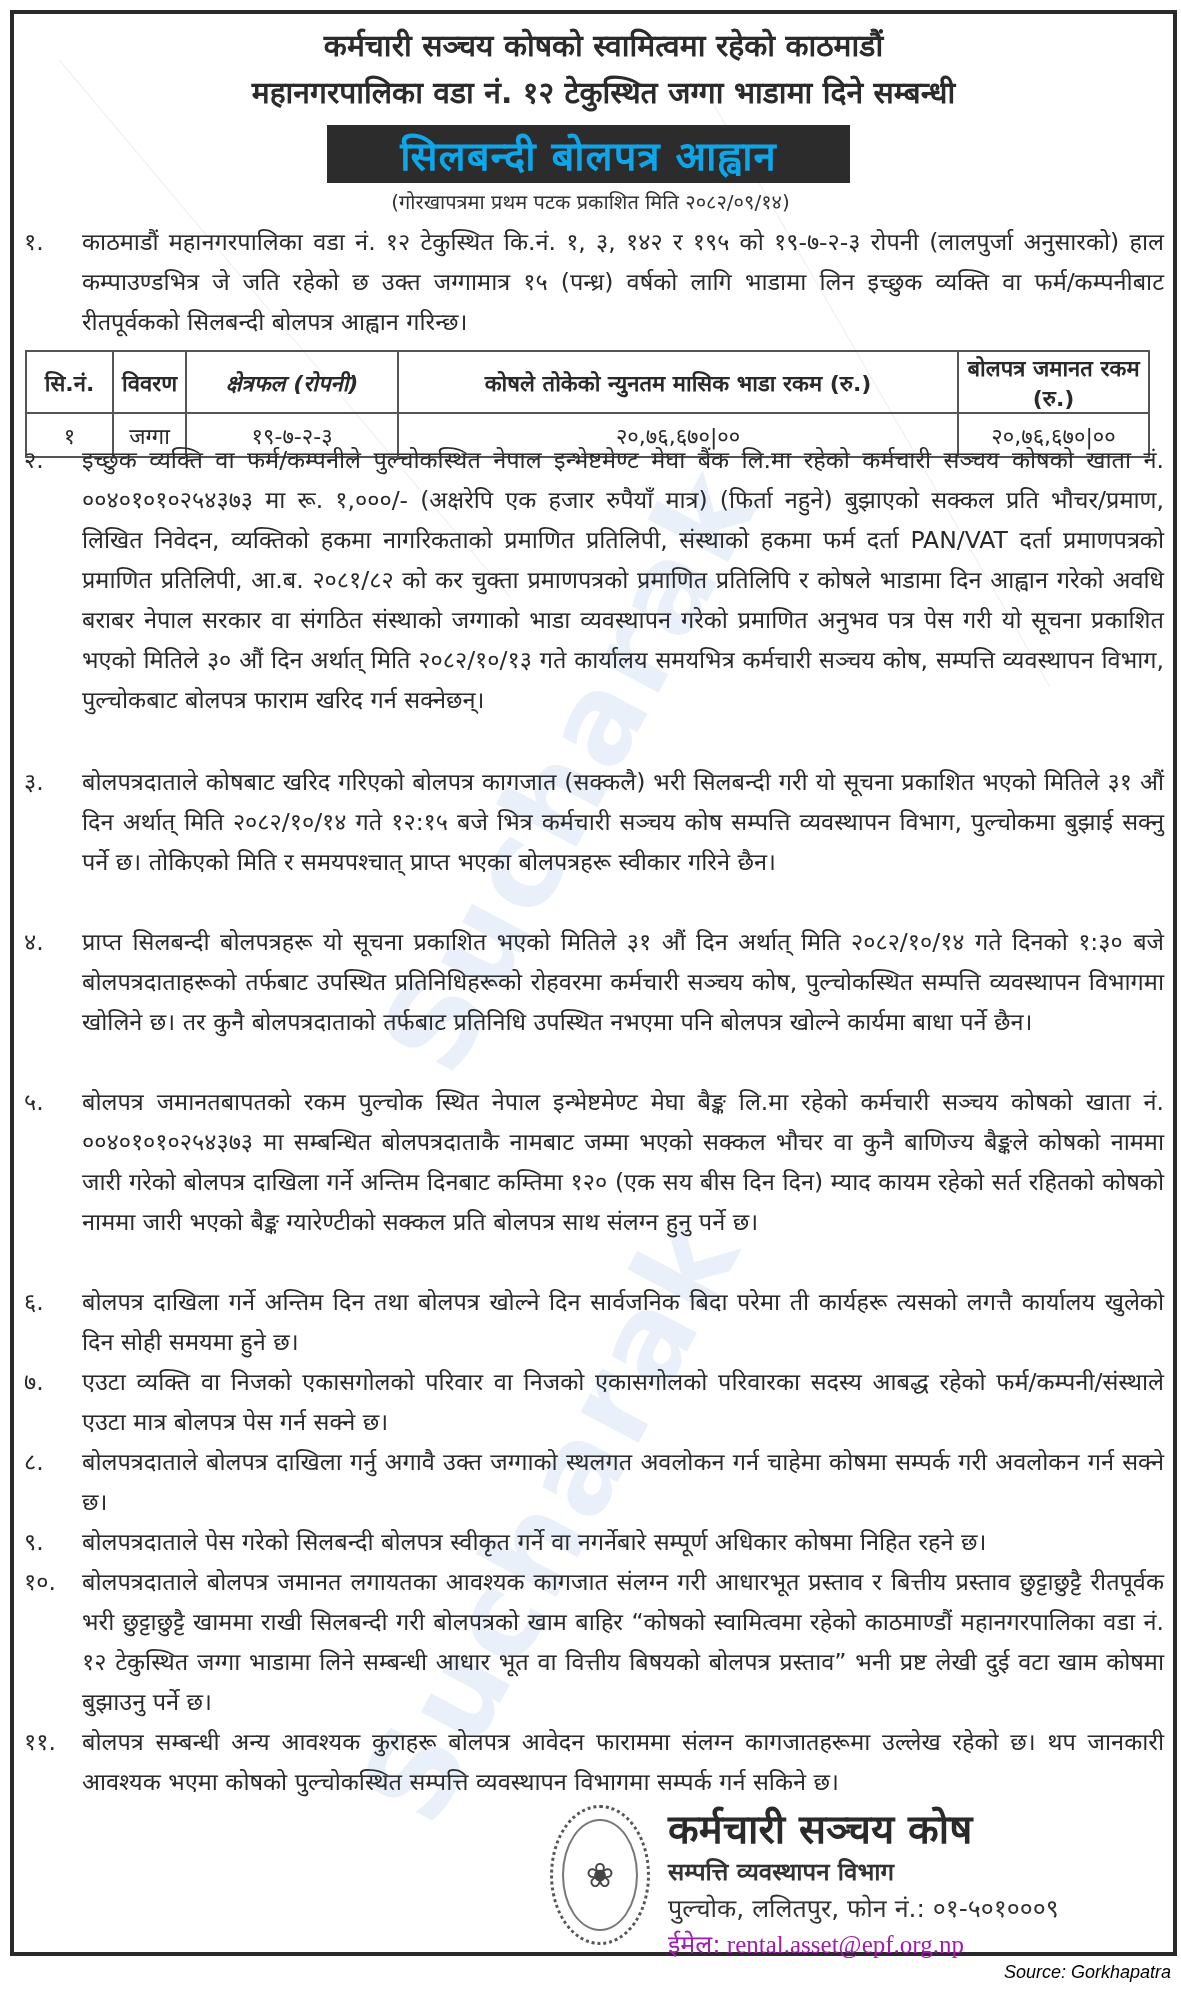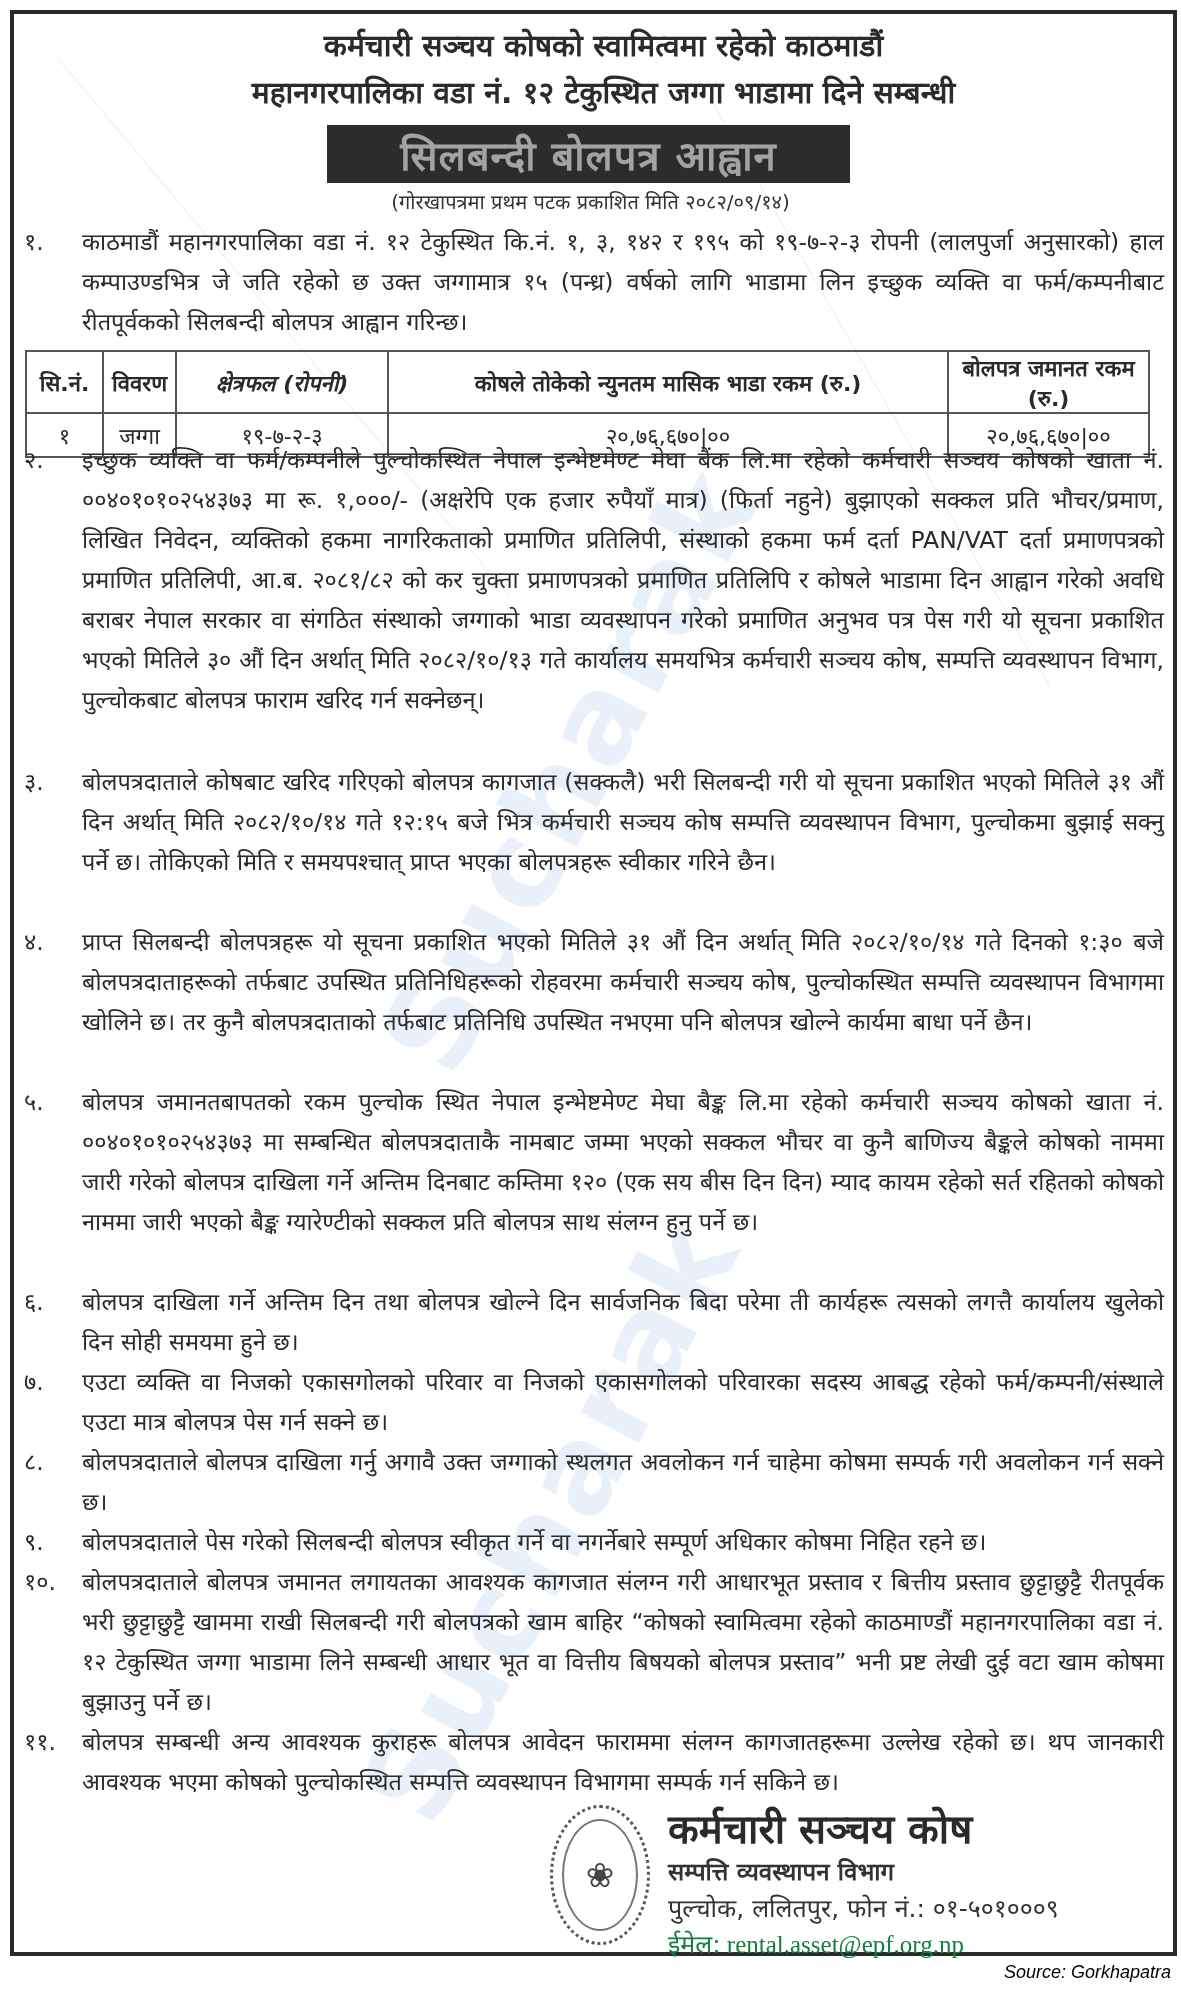--- a/index.html
+++ b/index.html
@@ -24,7 +24,7 @@
   }
   .banner {
     position: absolute; left: 327px; top: 125px; width: 523px; height: 58px;
-    background: #2c2c2c; color: #a3a3a3; font-weight: bold; font-size: 40px;
+    background: #2c2c2c; color: #0ea5e9; font-weight: bold; font-size: 40px;
     display: flex; align-items: center; justify-content: center; letter-spacing: 1px;
   }
   .pubdate {

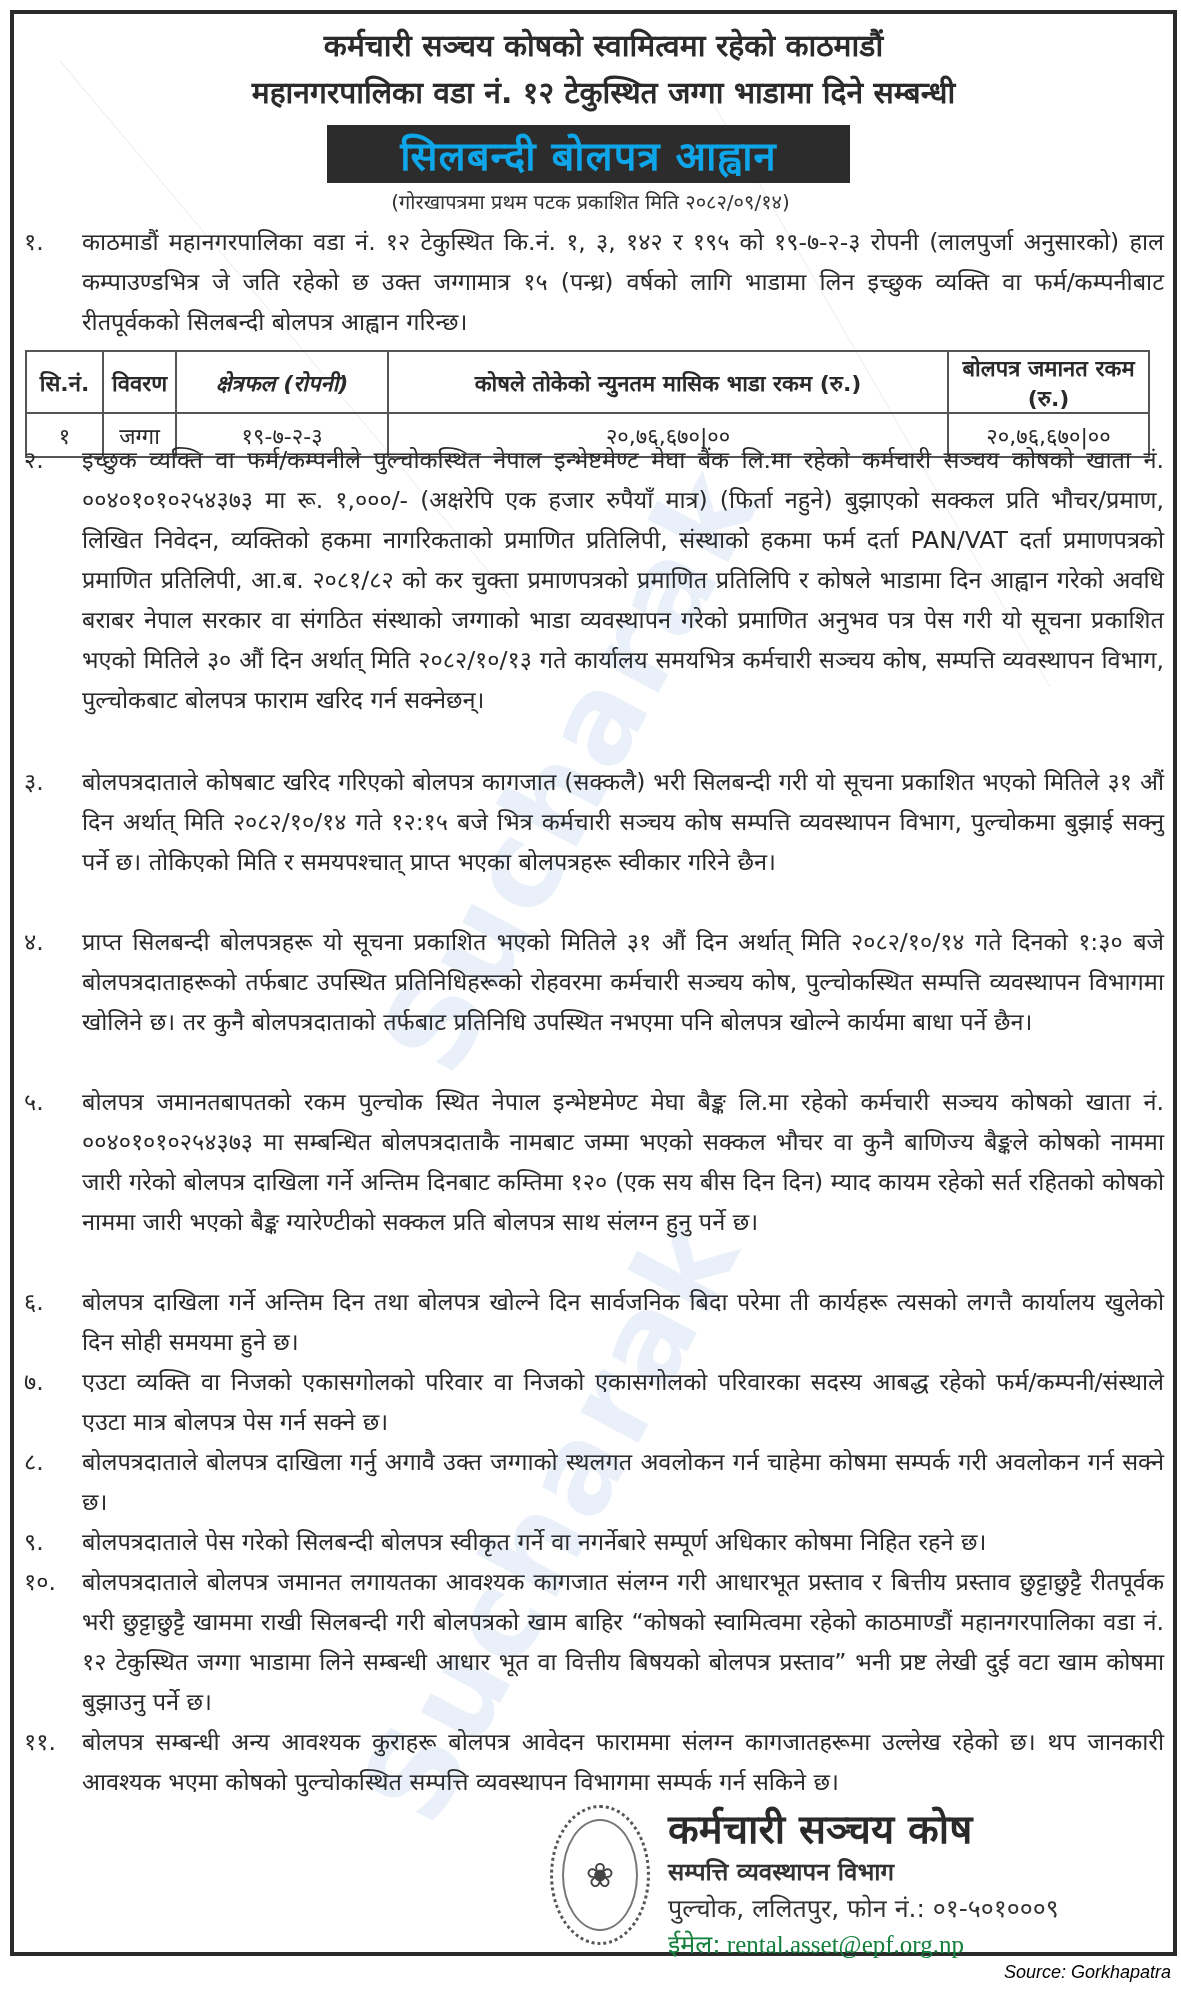--- a/index.html
+++ b/index.html
@@ -89,7 +89,7 @@
 <table class="plot">
   <thead>
     <tr>
-      <th style="width:77px;">सि.नं.</th>
+      <th style="width:87px;">सि.नं.</th>
       <th style="width:54px;">विवरण</th>
       <th style="width:212px;font-style:italic;">क्षेत्रफल (रोपनी)</th>
       <th style="width:560px;">कोषले तोकेको न्युनतम मासिक भाडा रकम (रु.)</th>

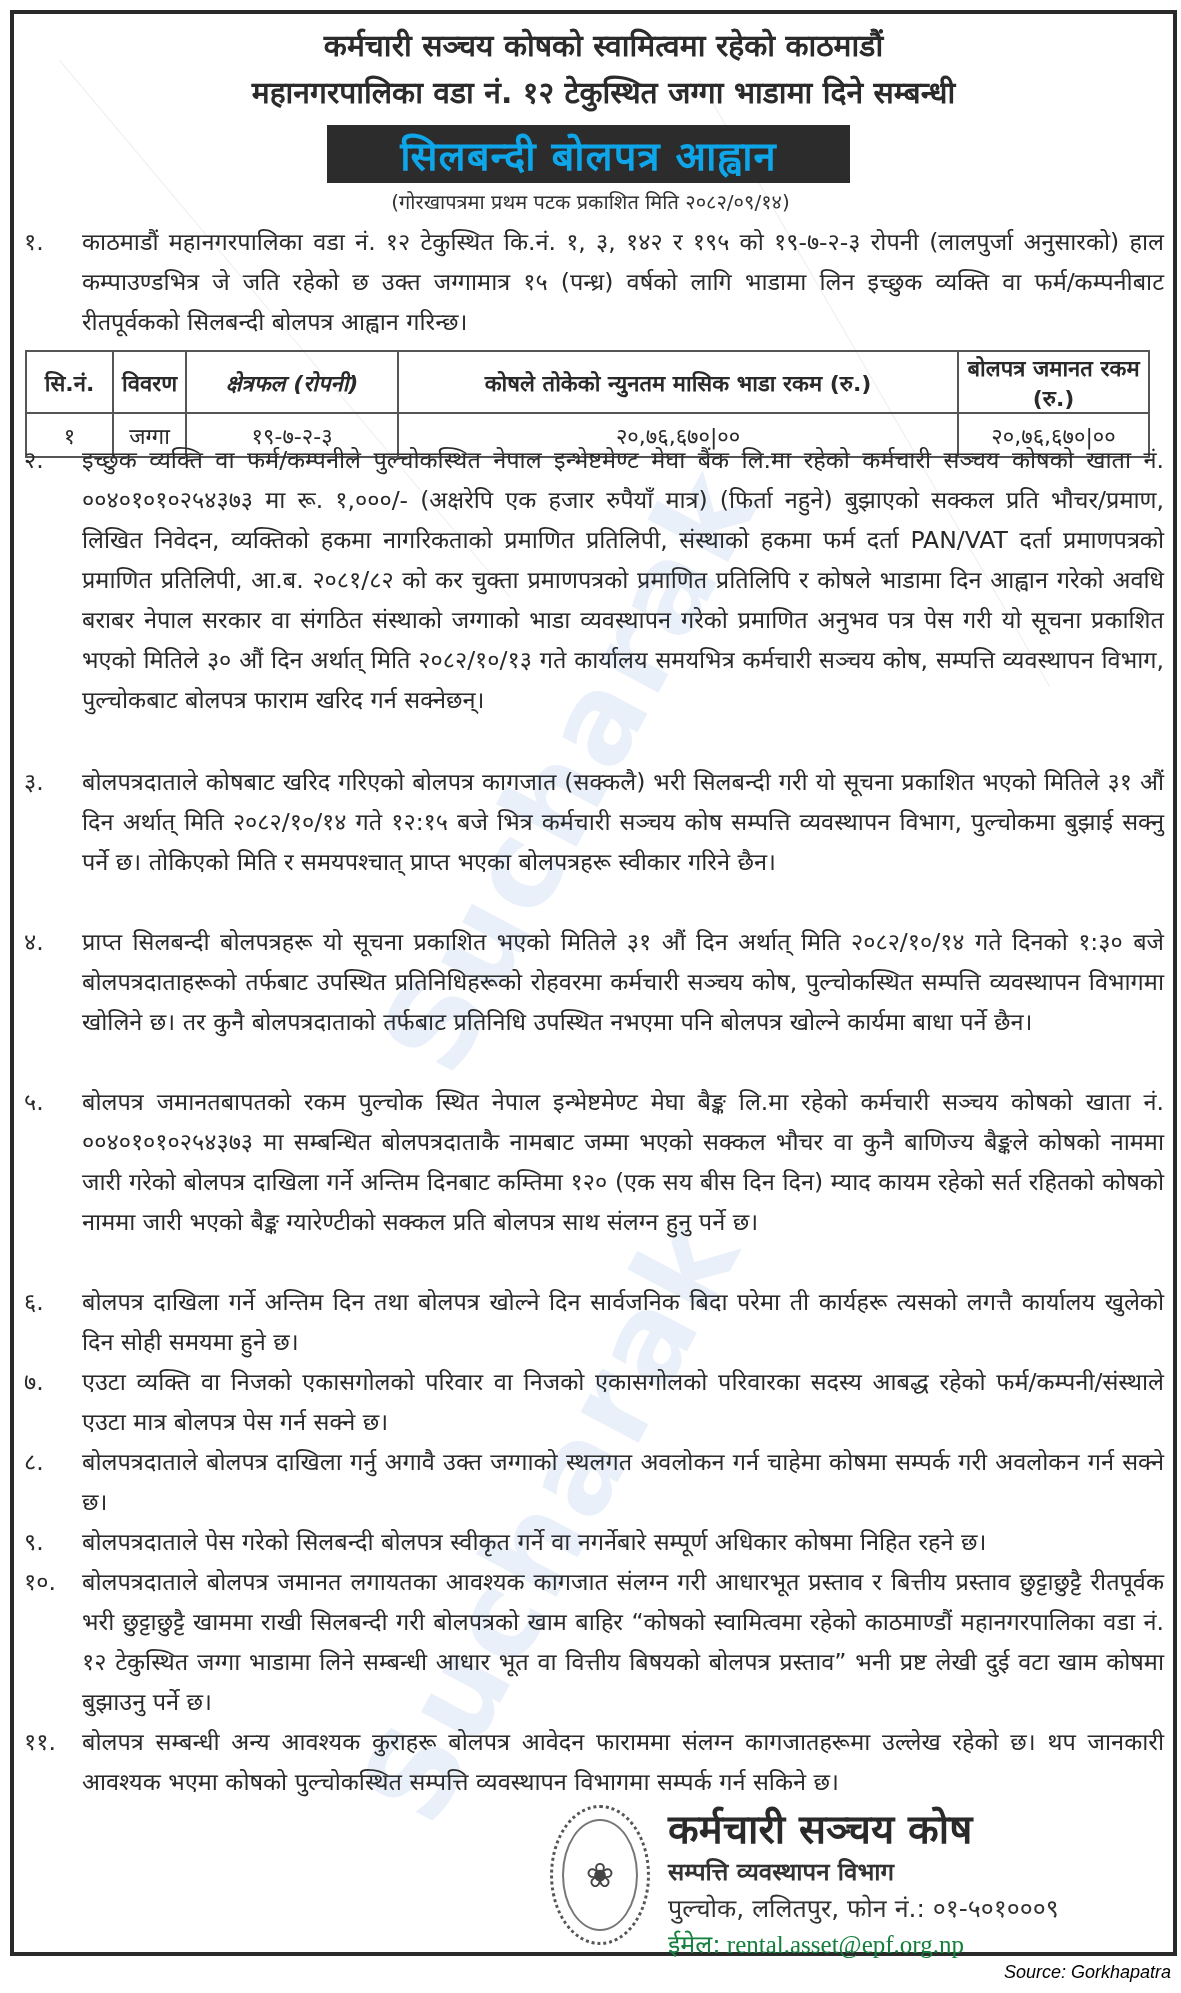--- a/index.html
+++ b/index.html
@@ -59,7 +59,7 @@
   .org-name { position: absolute; left: 668px; top: 1800px; font-size: 40px; font-weight: bold; color: #2a2a2a; }
   .dept { position: absolute; left: 668px; top: 1854px; font-size: 24px; font-weight: bold; color: #333; }
   .addr { position: absolute; left: 668px; top: 1890px; font-size: 25px; color: #333; }
-  .email { position: absolute; left: 668px; top: 1926px; font-size: 25px; color: #15803d; font-family: "Liberation Serif", serif; }
+  .email { position: absolute; left: 668px; top: 1926px; font-size: 25px; color: #a21caf; font-family: "Liberation Serif", serif; }
   .email .lbl { font-family: "DejaVu Sans", sans-serif; }
   .source {
     position: absolute; right: 10px; top: 1962px; font-size: 18px; font-style: italic;

